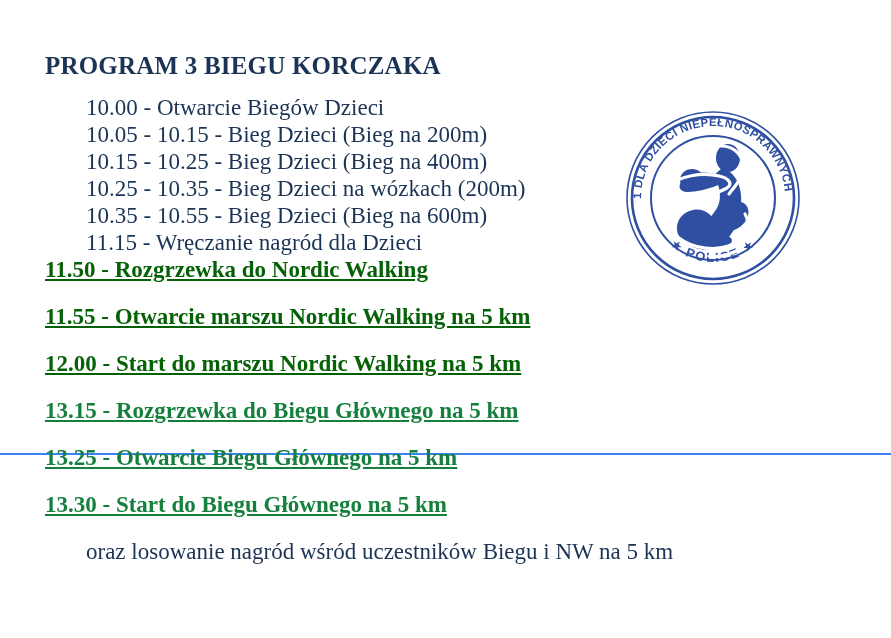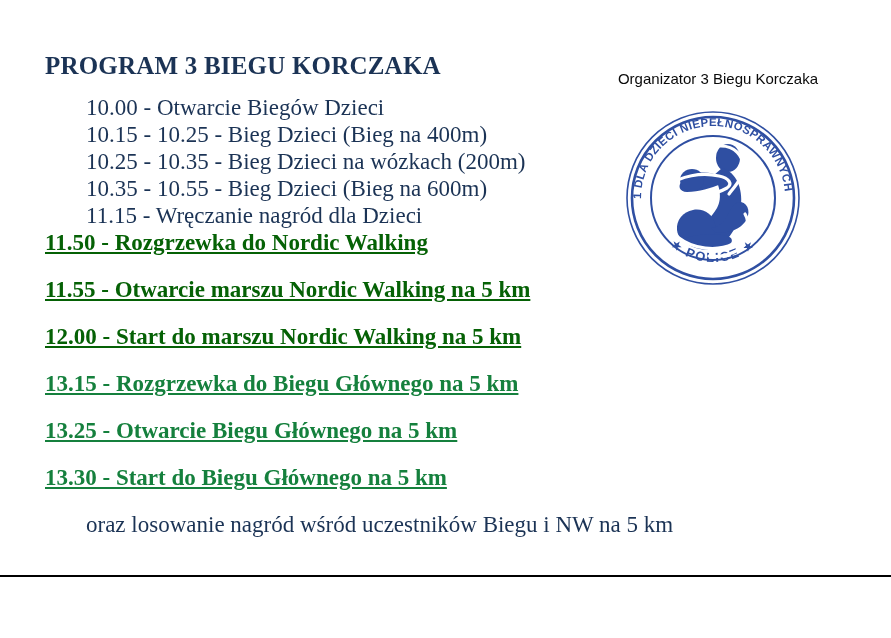--- a/index.html
+++ b/index.html
@@ -18,9 +18,9 @@
   .page {
     position: relative;
     width: 891px;
-    height: 577px;
+    height: 455px;
     box-sizing: border-box;
-    border-bottom: 2px solid #000000;
+    border-bottom: 2px solid #3b82f6;
     background: #ffffff;
   }
 

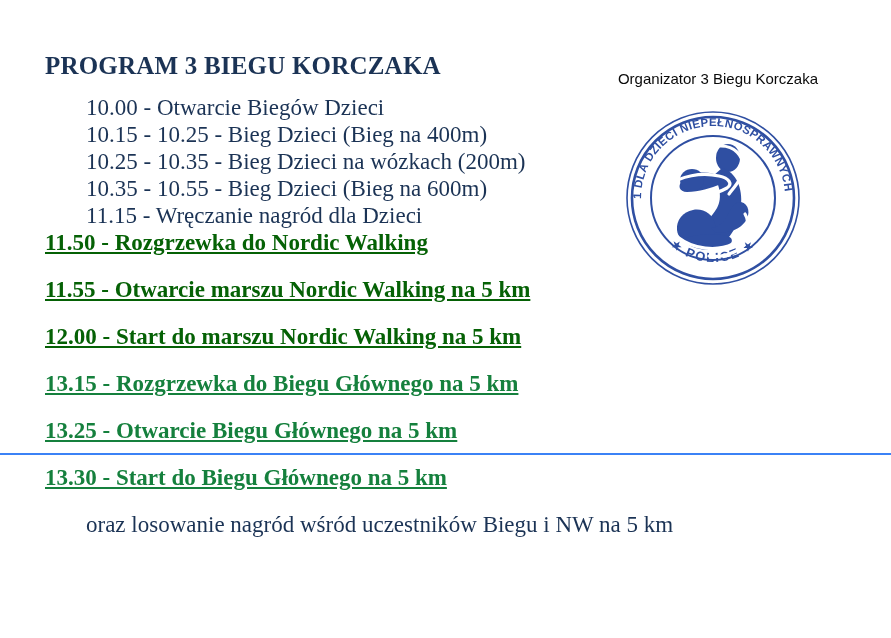--- a/index.html
+++ b/index.html
@@ -111,9 +111,6 @@
       </div>
   </div>
 
-  <div class="organizer">
-    <div class="organizer-label">Organizator 3 Biegu Korczaka</div>
-  </div>
 
   <div class="logo-wrap">
     <svg viewBox="0 0 180 182" xmlns="http://www.w3.org/2000/svg">

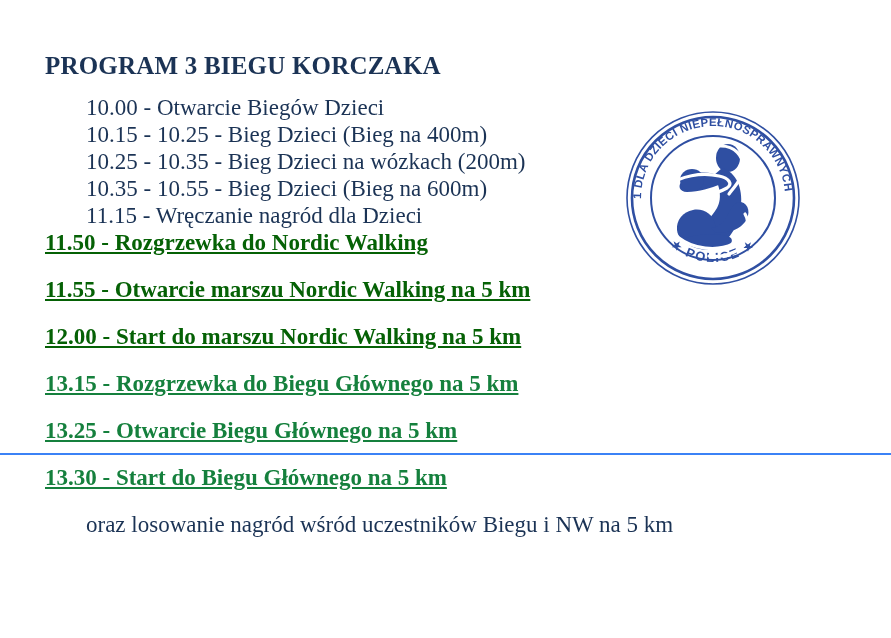--- a/index.html
+++ b/index.html
@@ -97,6 +97,7 @@
 
     <div class="schedule">
         <div class="line navy tight">10.00 - Otwarcie Biegów Dzieci</div>
+        <div class="line navy tight">10.05 - 10.15 - Bieg Dzieci (Bieg na 200m)</div>
         <div class="line navy tight">10.15 - 10.25 - Bieg Dzieci (Bieg na 400m)</div>
         <div class="line navy tight">10.25 - 10.35 - Bieg Dzieci na wózkach (200m)</div>
         <div class="line navy tight">10.35 - 10.55 - Bieg Dzieci (Bieg na 600m)</div>

